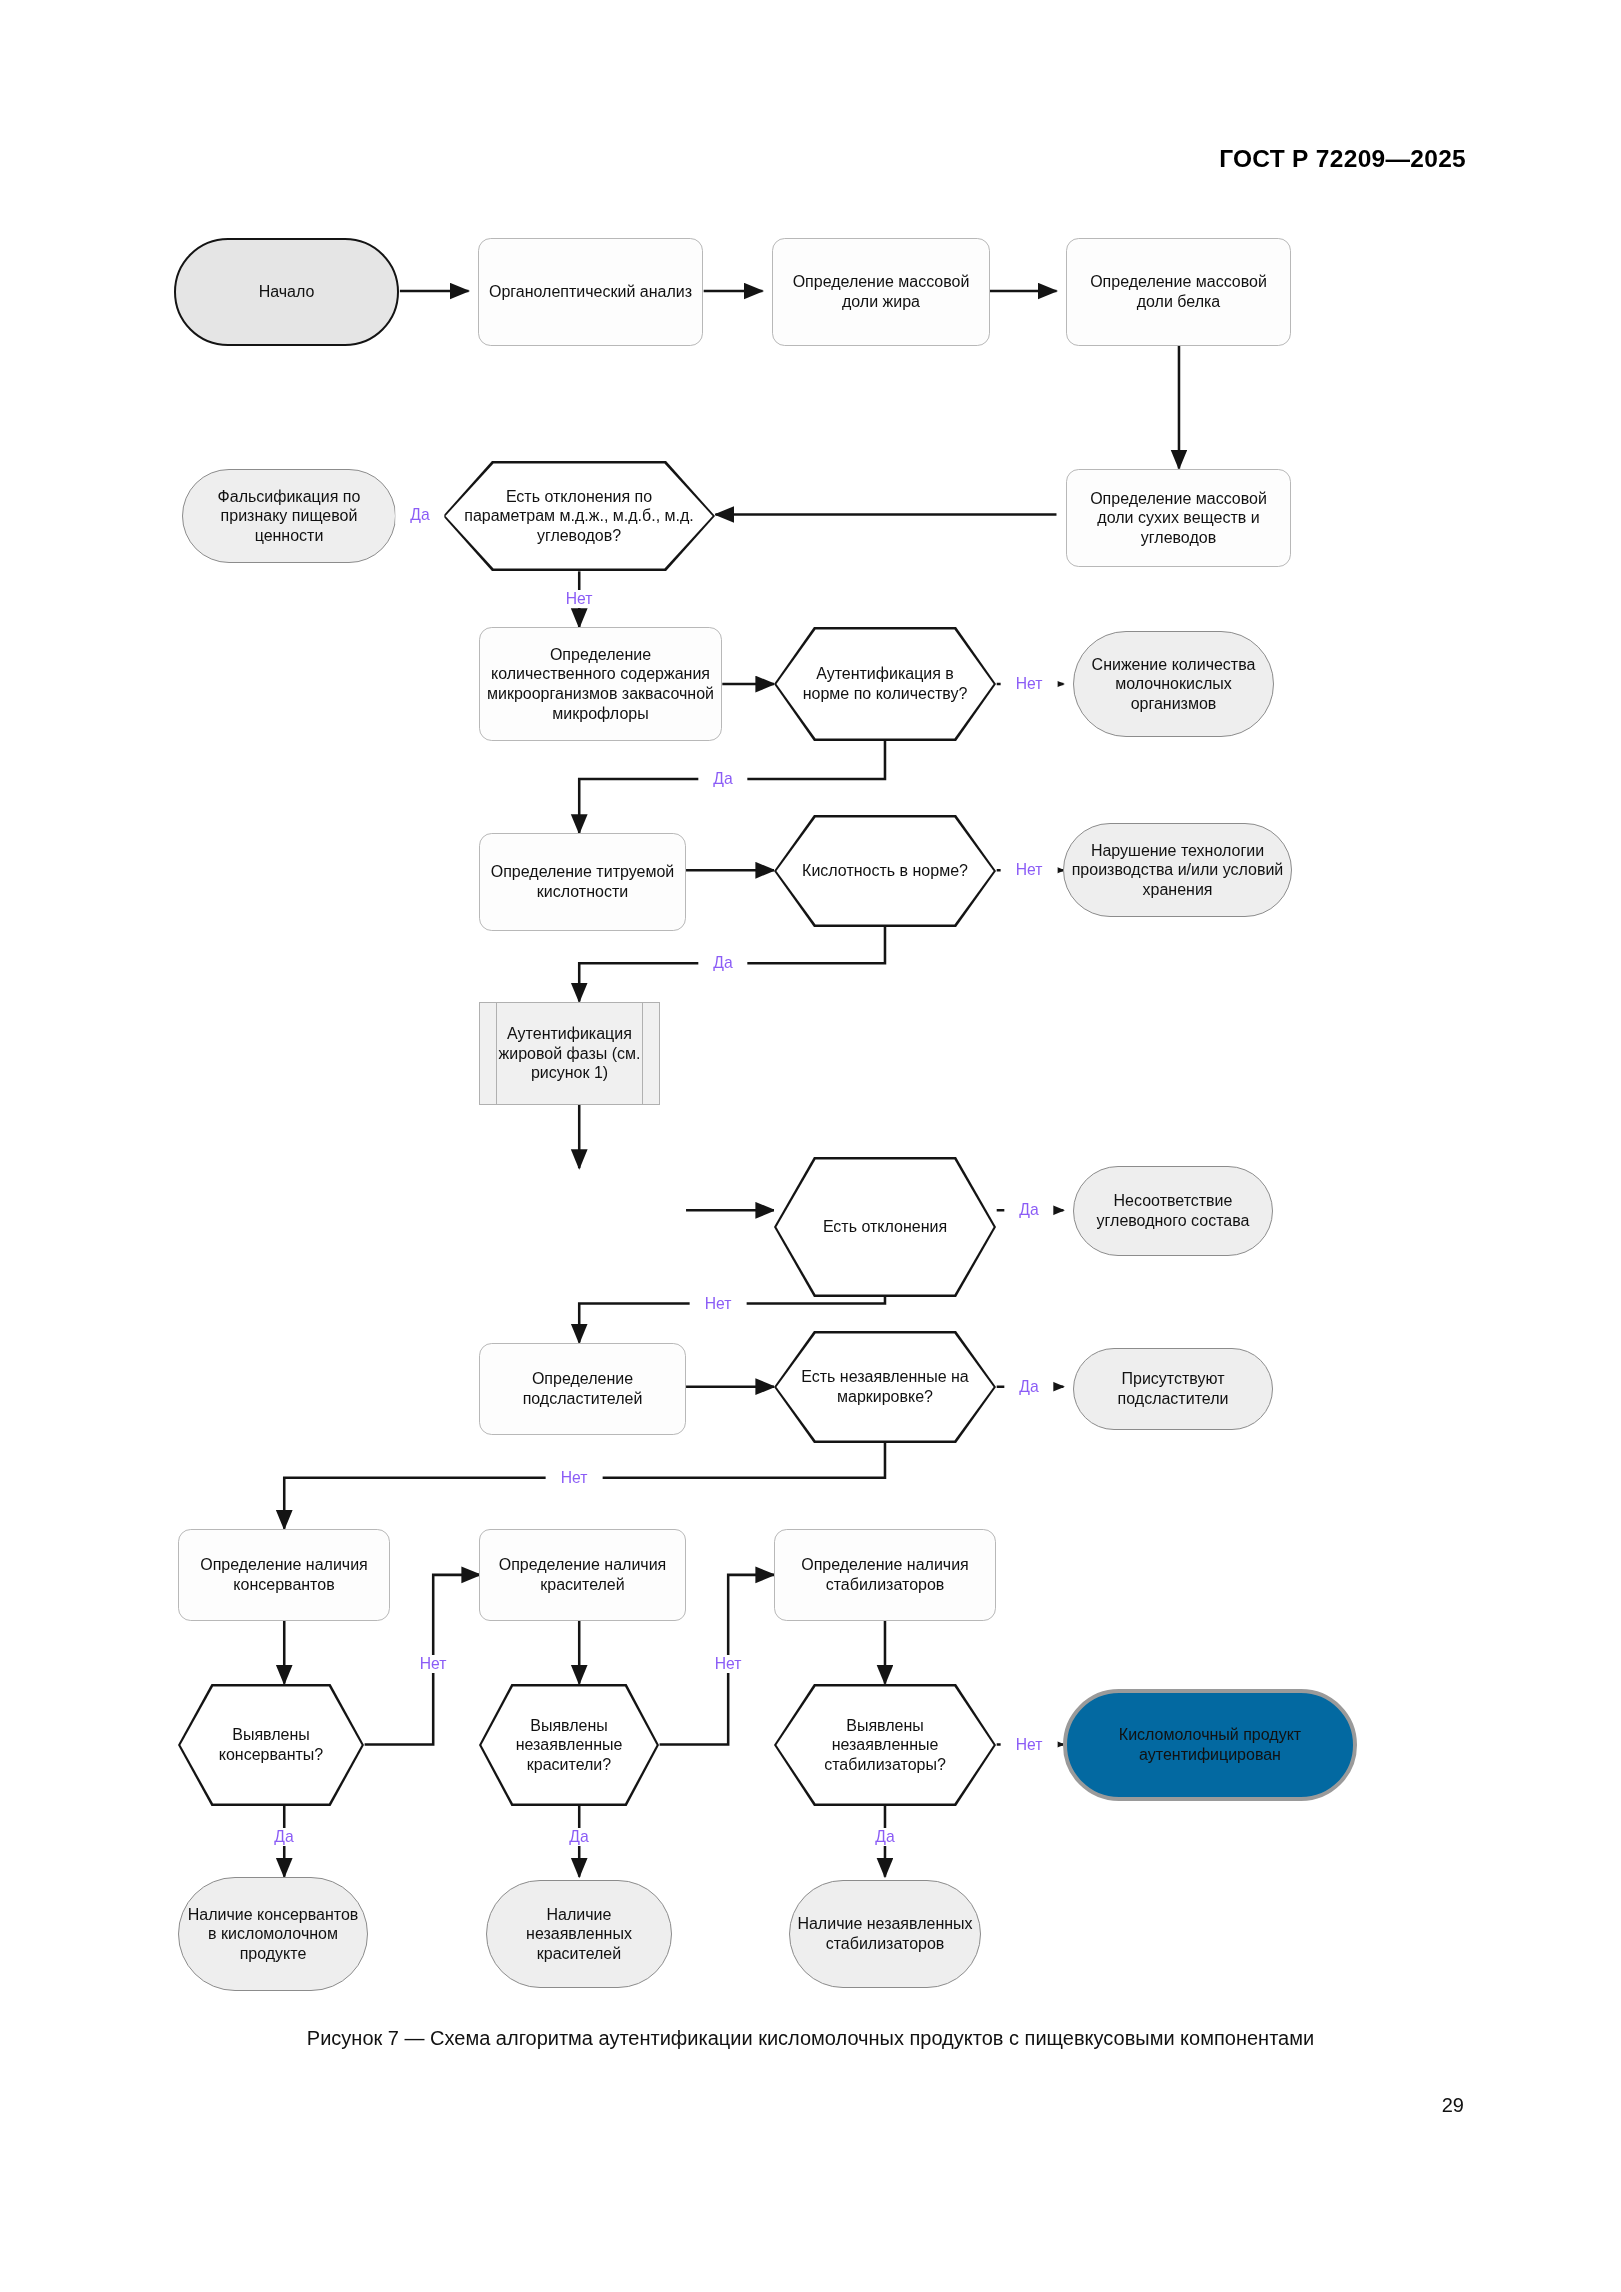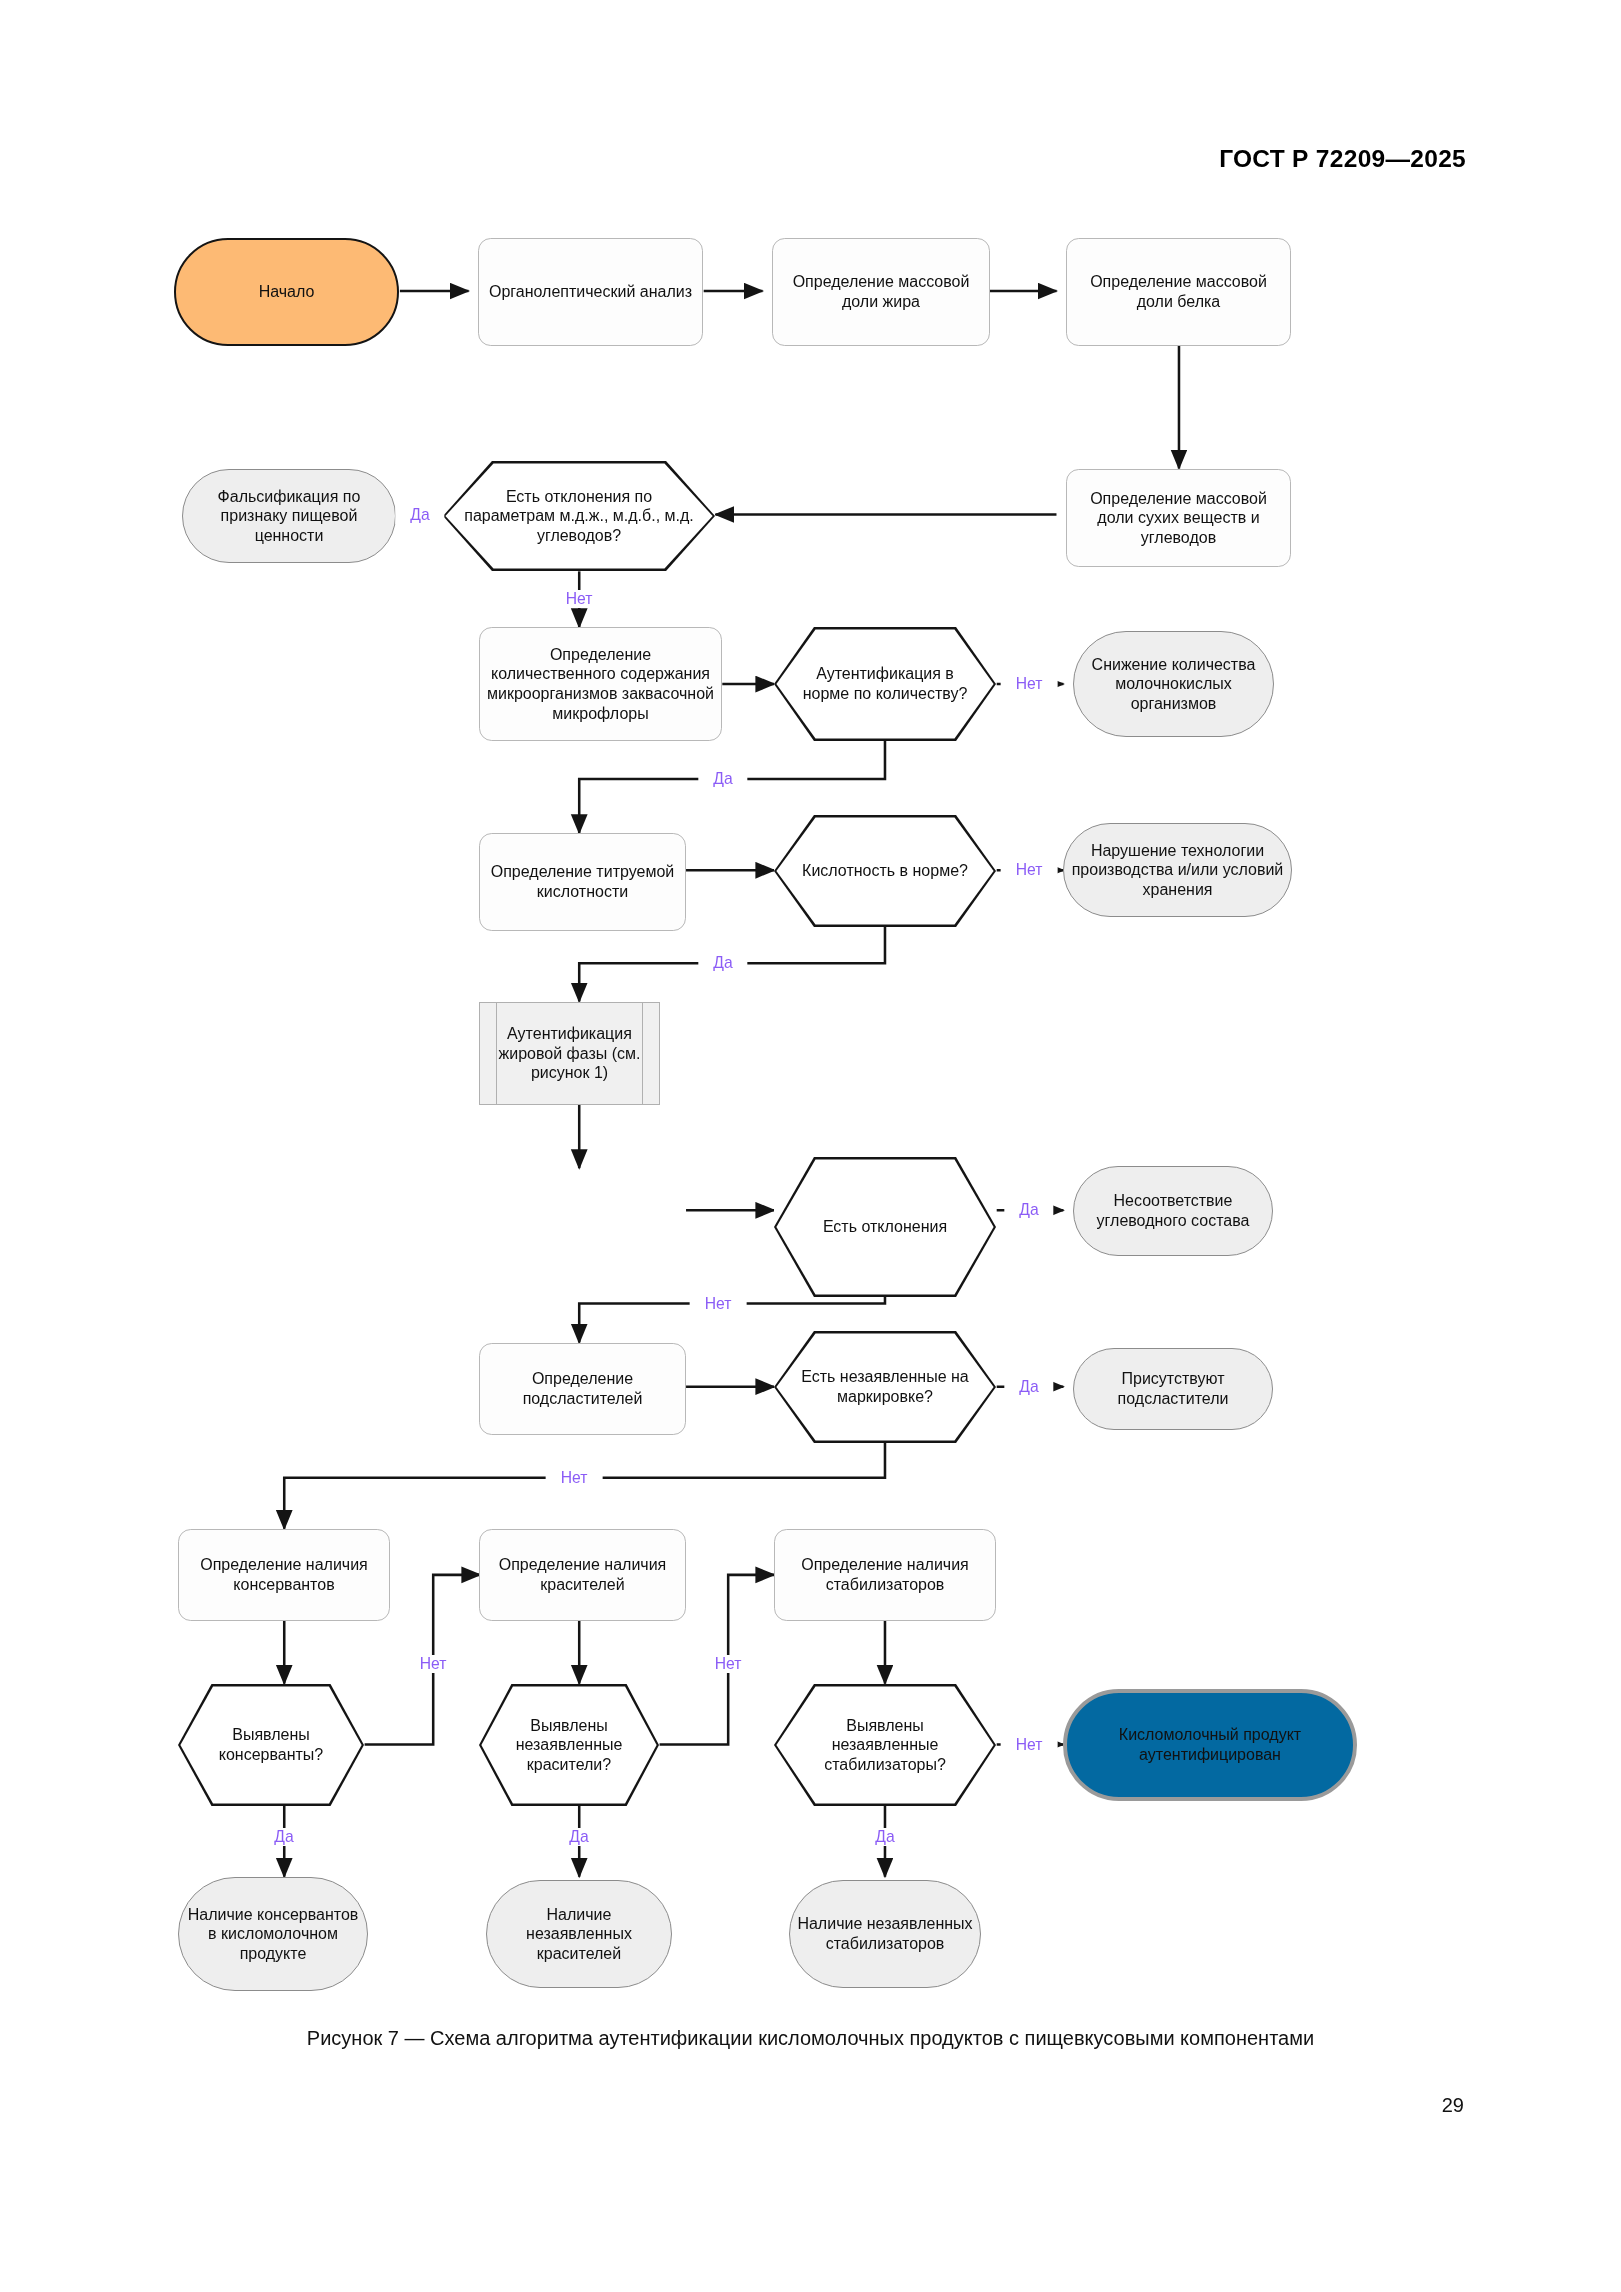--- a/index.html
+++ b/index.html
@@ -85,7 +85,7 @@
   }
   
   .n-start {
-    background: #fdba74;
+    background: #e5e5e5;
     border: 2.5px solid #141414;
     border-radius: 59px;
   }

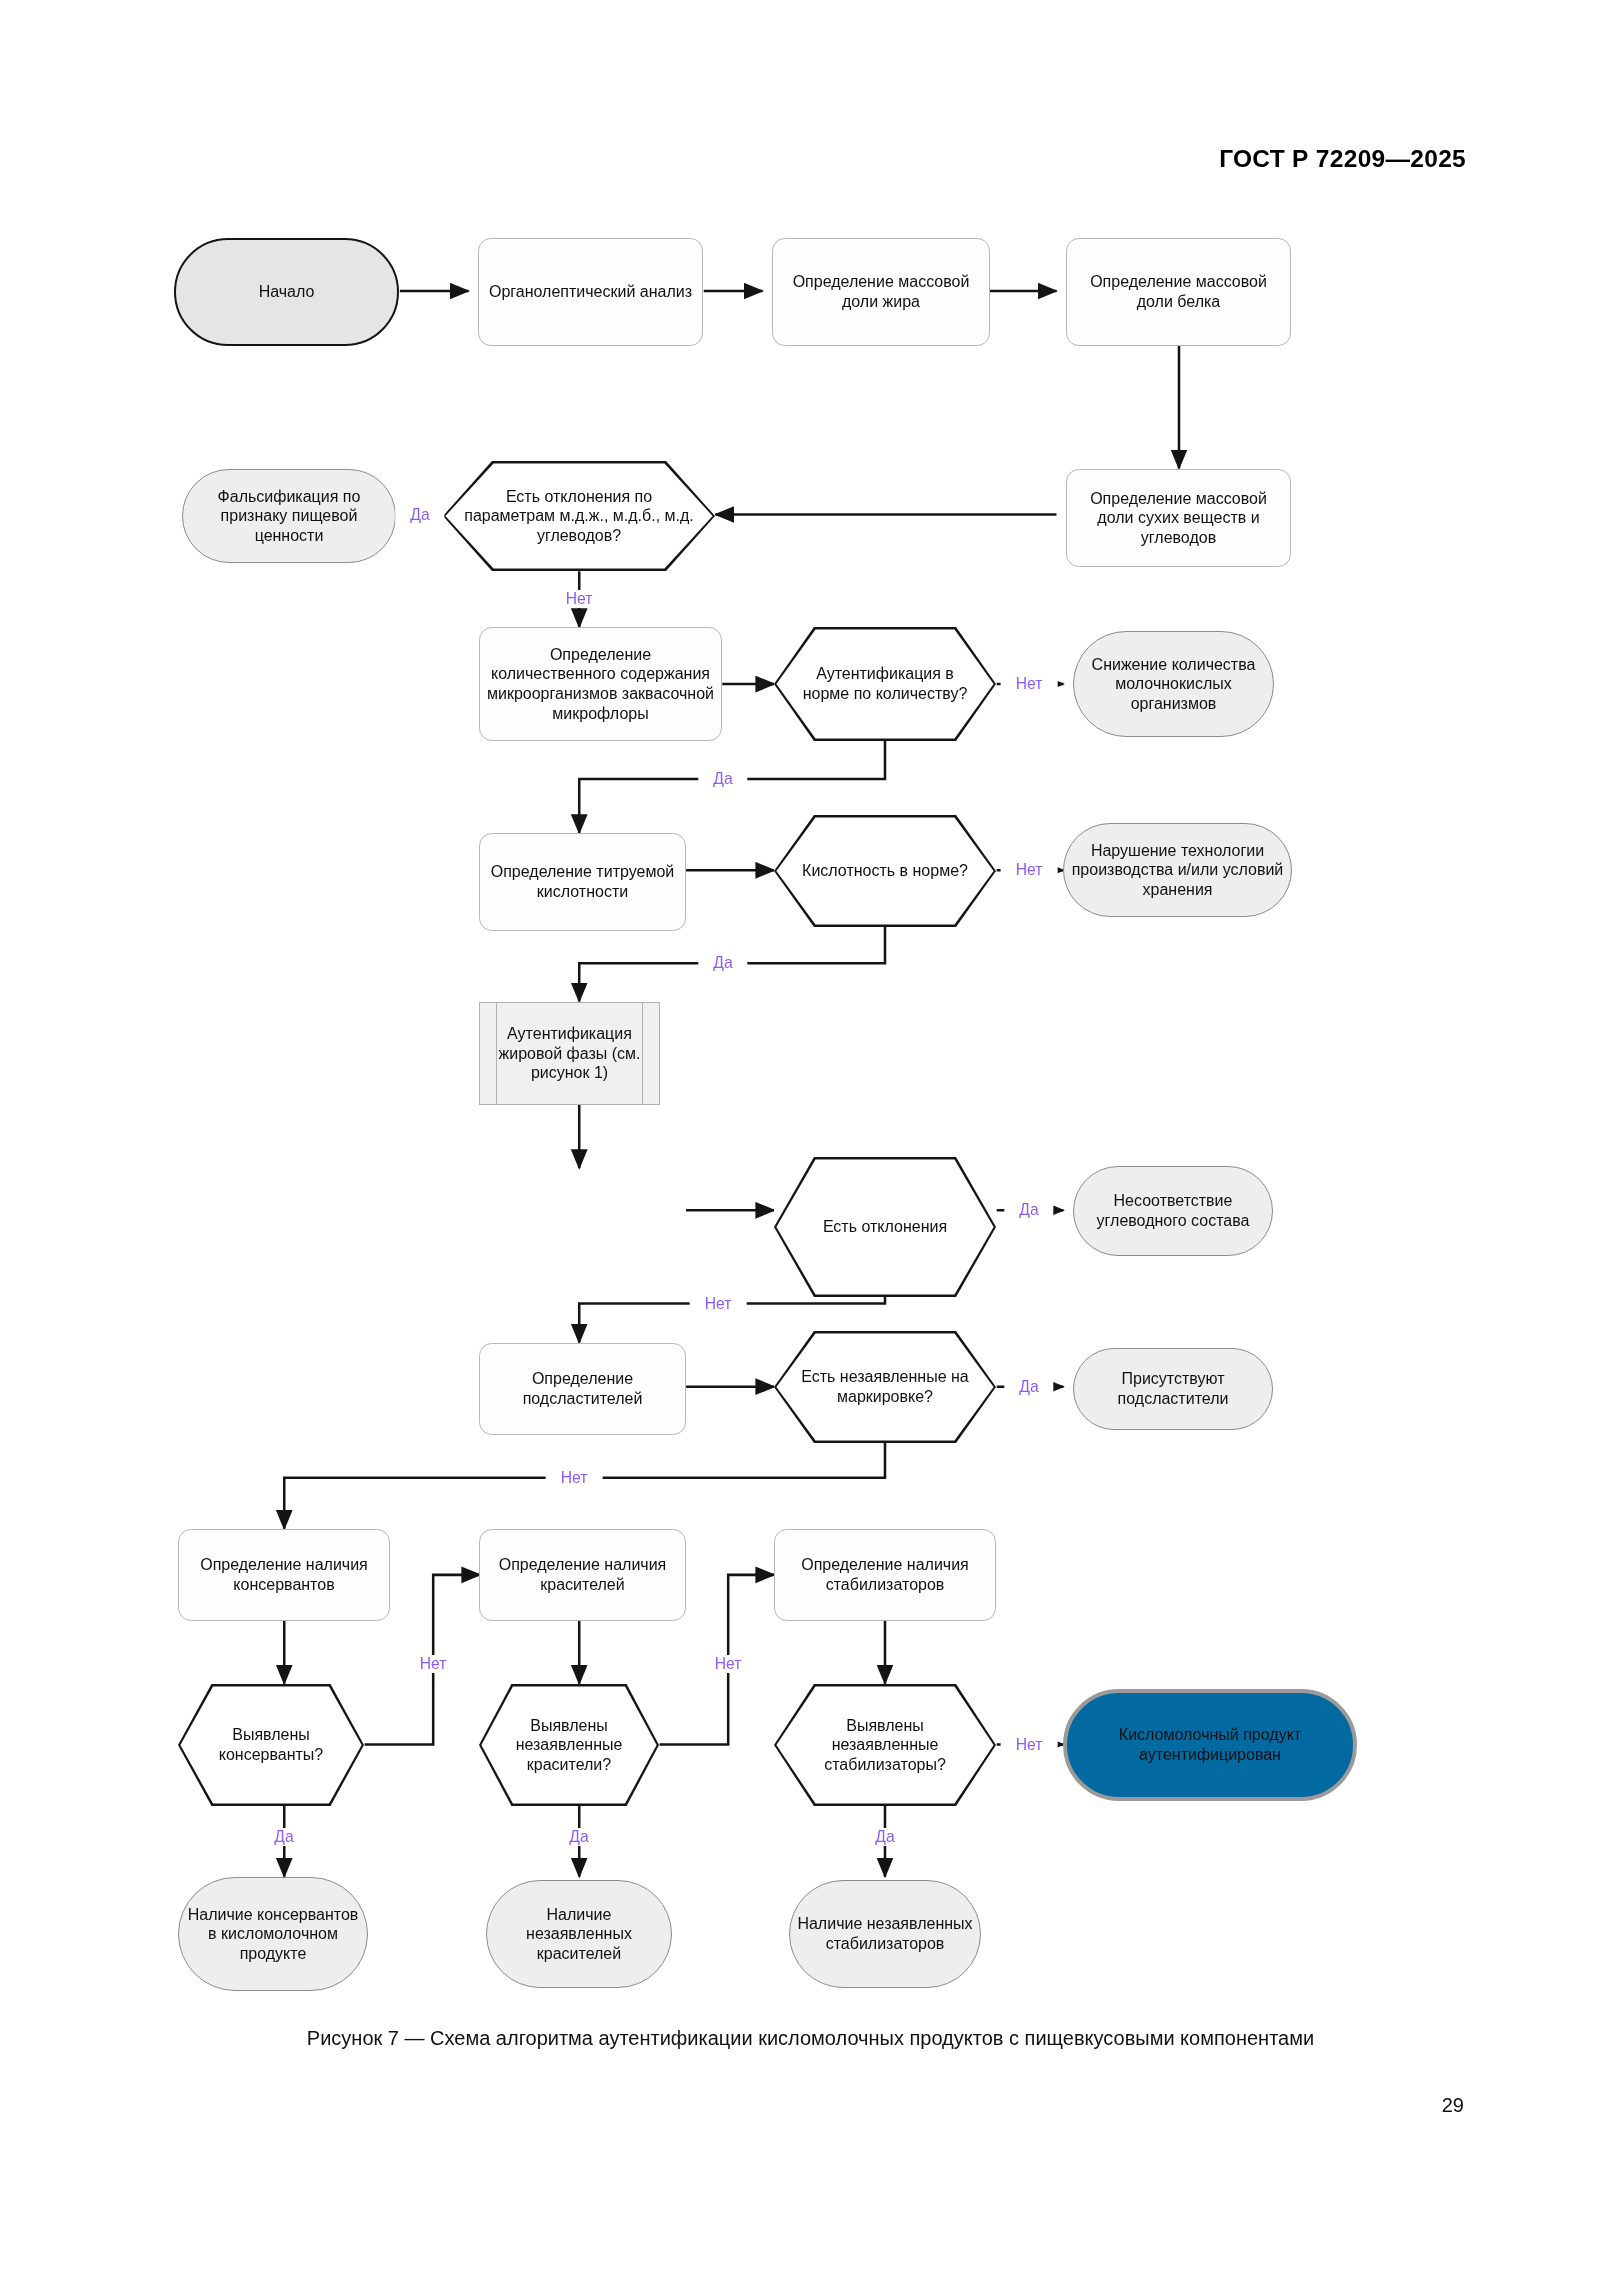--- a/index.html
+++ b/index.html
@@ -313,7 +313,7 @@
       <span>Определение наличия консервантов</span>
     </div>
 
-    <div class="node n-process" style="left:479px; top:1529px; width:207px; height:92px;">
+    <div class="node n-process" style="left:479px; top:1529px; width:207px; height:92px;border-radius:11px;">
       <span>Определение наличия красителей</span>
     </div>
 

